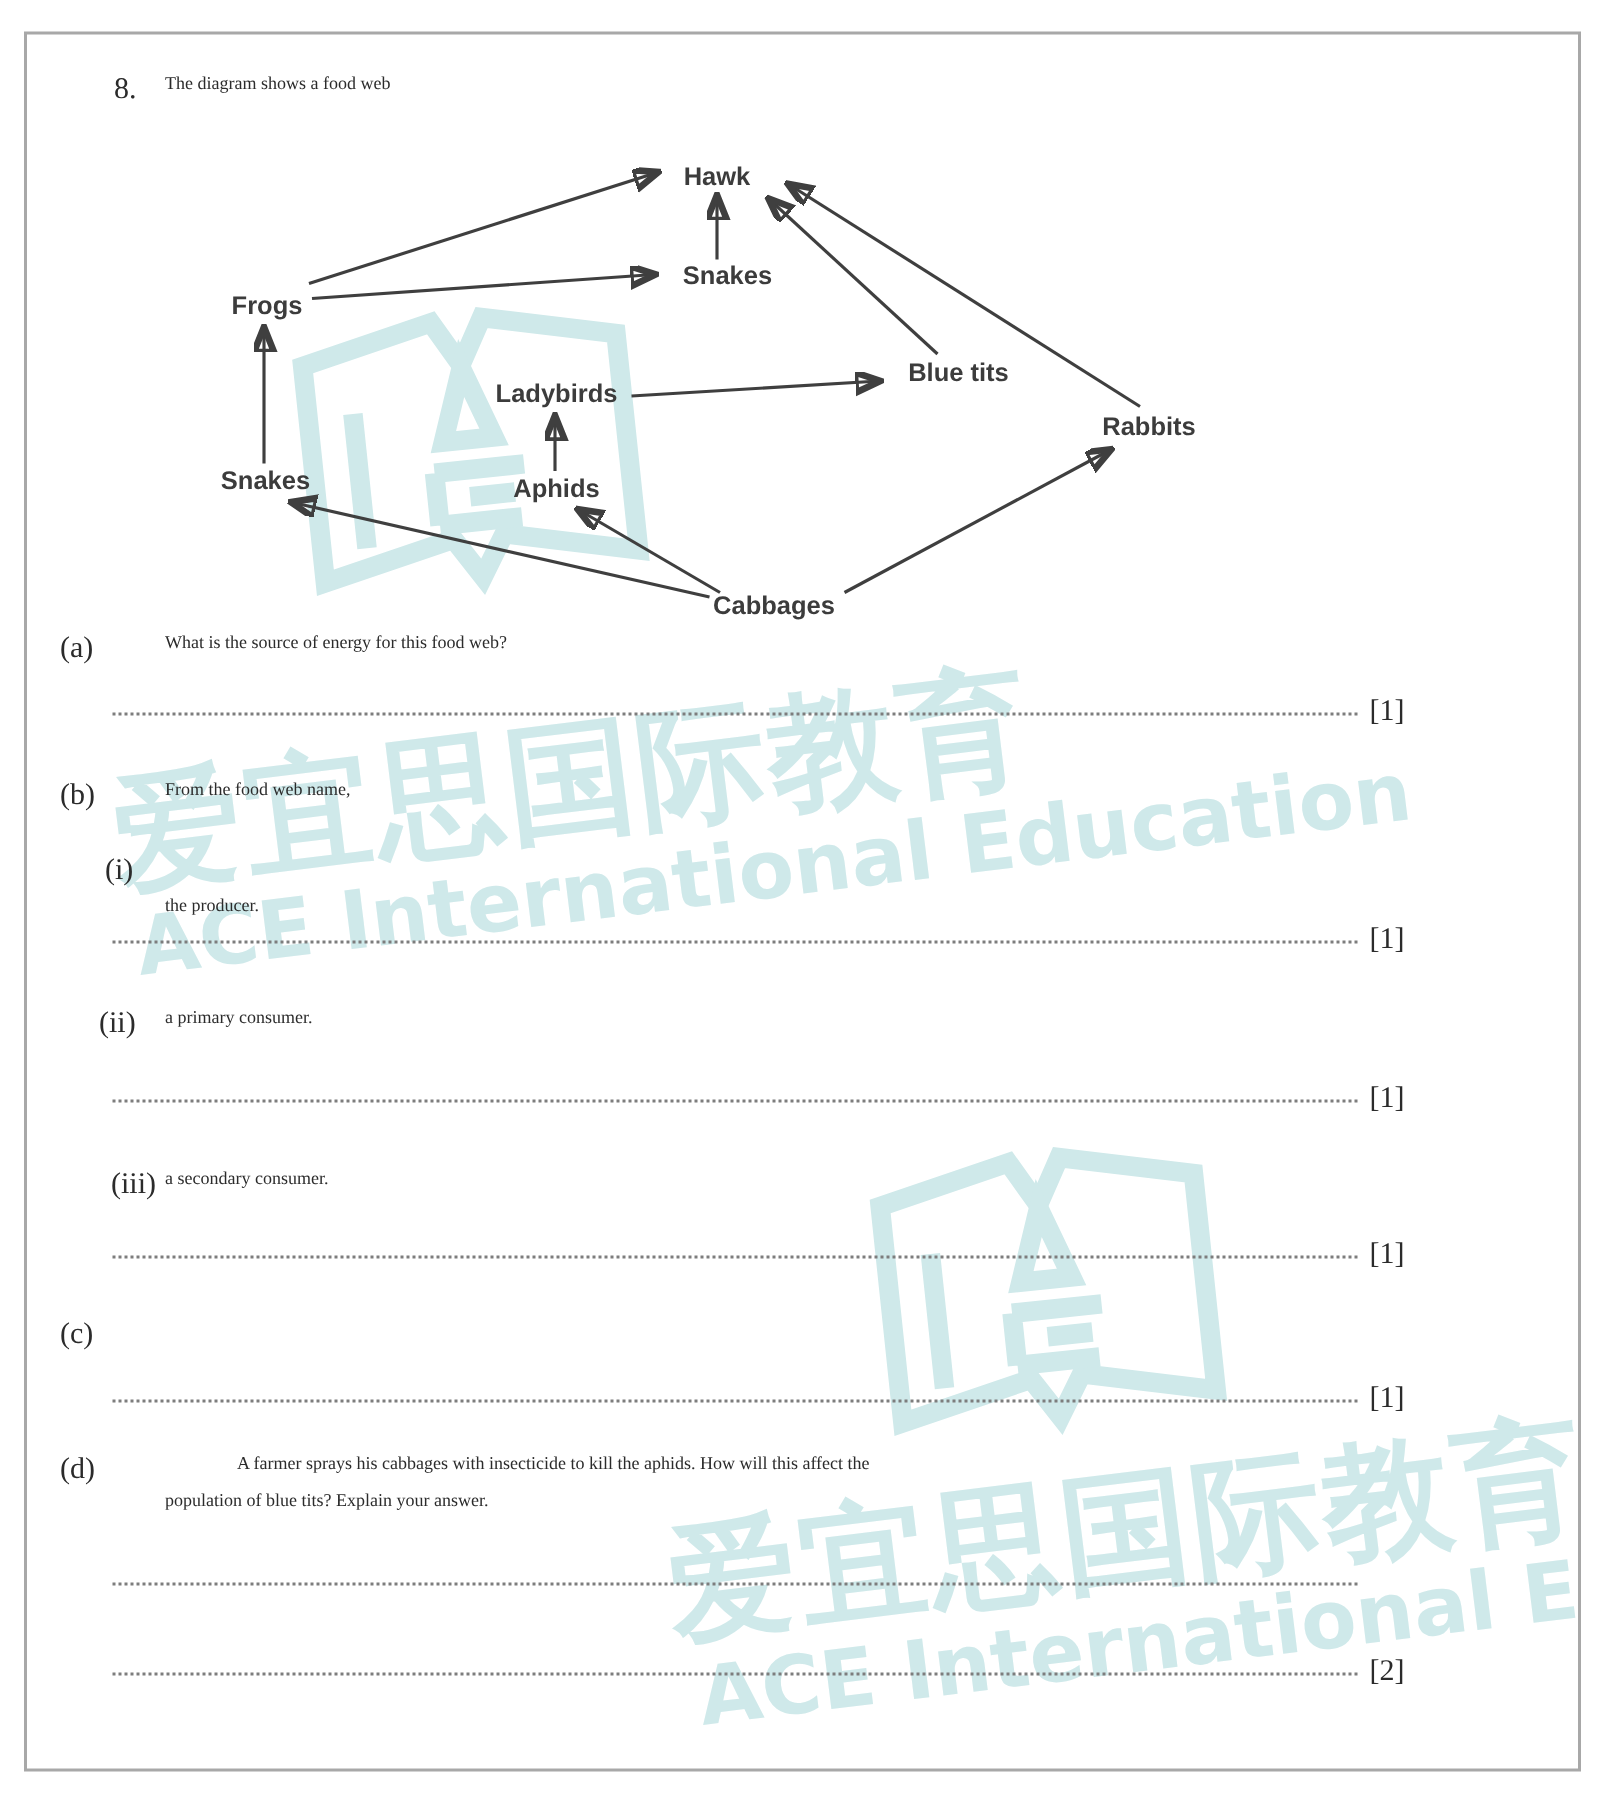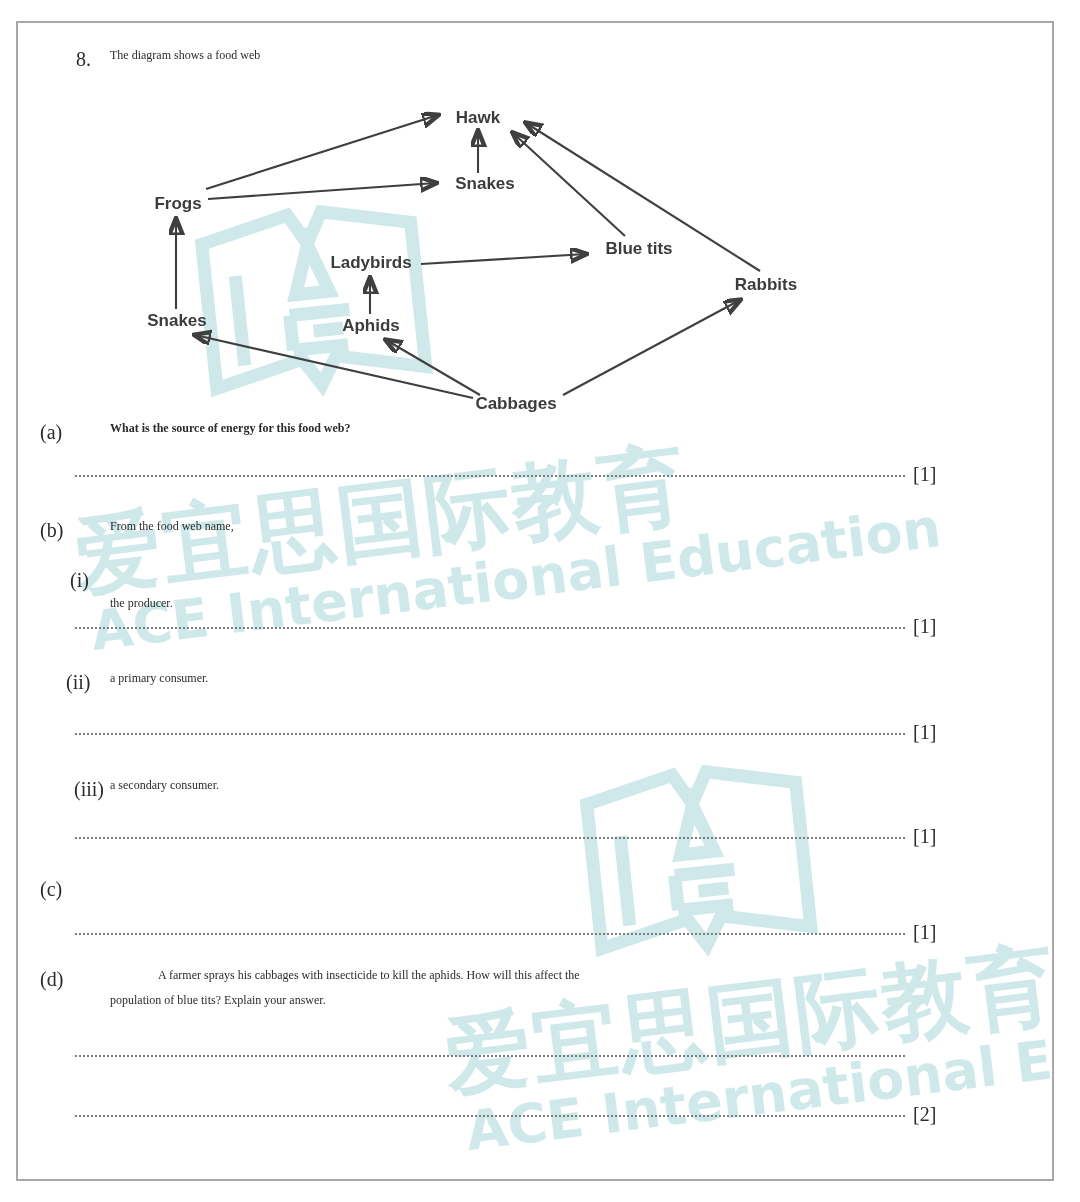--- a/index.html
+++ b/index.html
@@ -158,7 +158,7 @@
     </div>
 
     <div class="part-label" style="left:22px; top:398px;">(a)</div>
-    <div class="qtext" style="left:92px; top:398px;font-weight:bold;">What is the source of energy for this food web?</div>
+    <div class="qtext" style="left:92px; top:398px;">What is the source of energy for this food web?</div>
     <div class="dots" style="left:57px; top:450px; width:830px;"></div>
     <div class="mark" style="left:895px; top:440px;">[1]</div>
 

